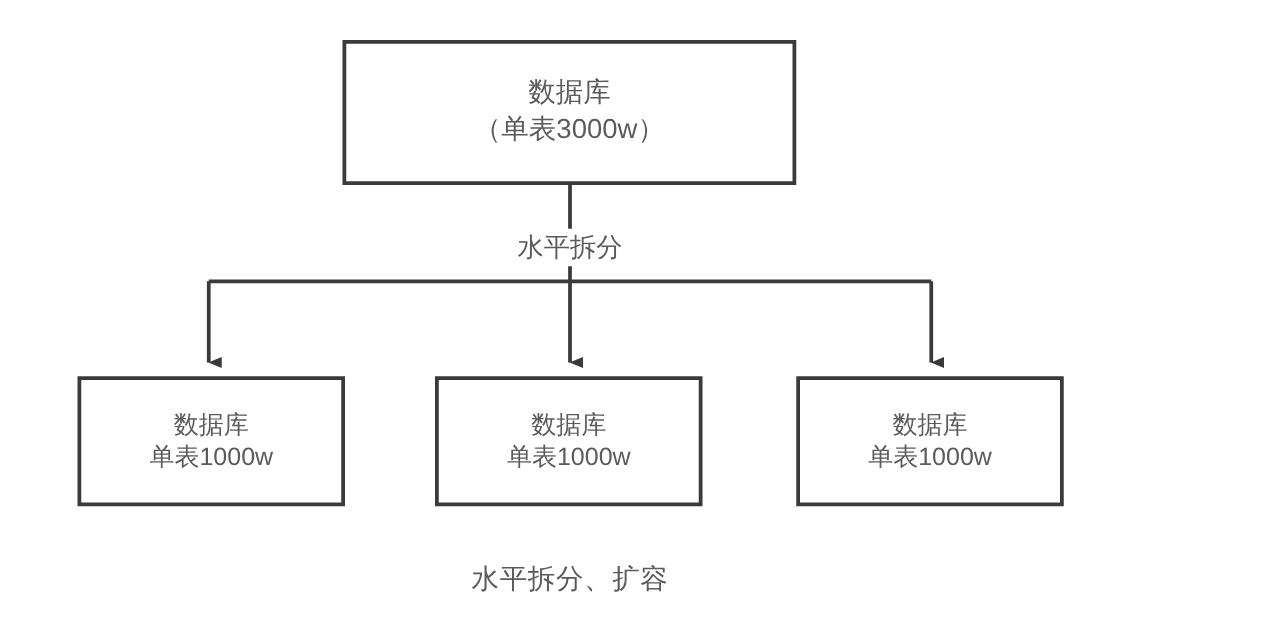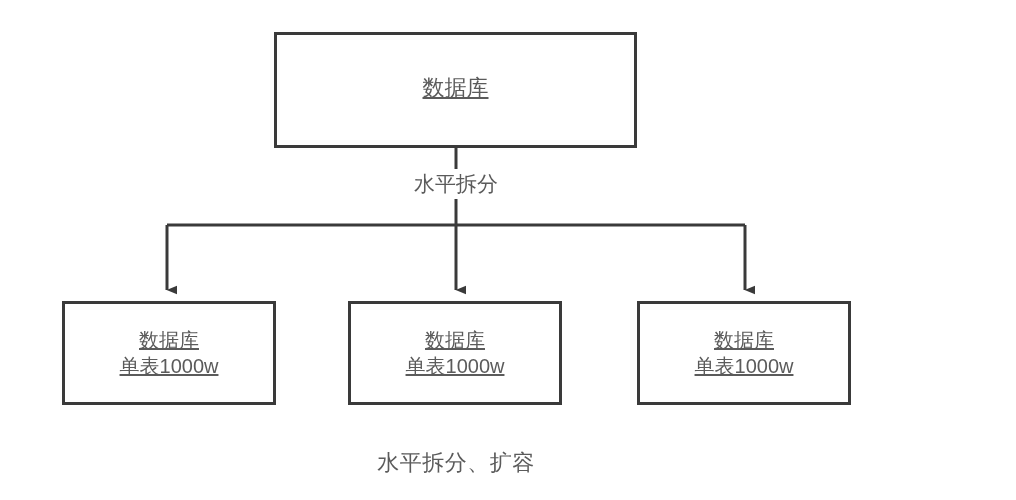--- a/index.html
+++ b/index.html
@@ -41,7 +41,6 @@
     color: #5b5b5b;
     line-height: 1.32;
     white-space: nowrap;
-    text-decoration: underline;
   }
   .node .ln {
     display: block;

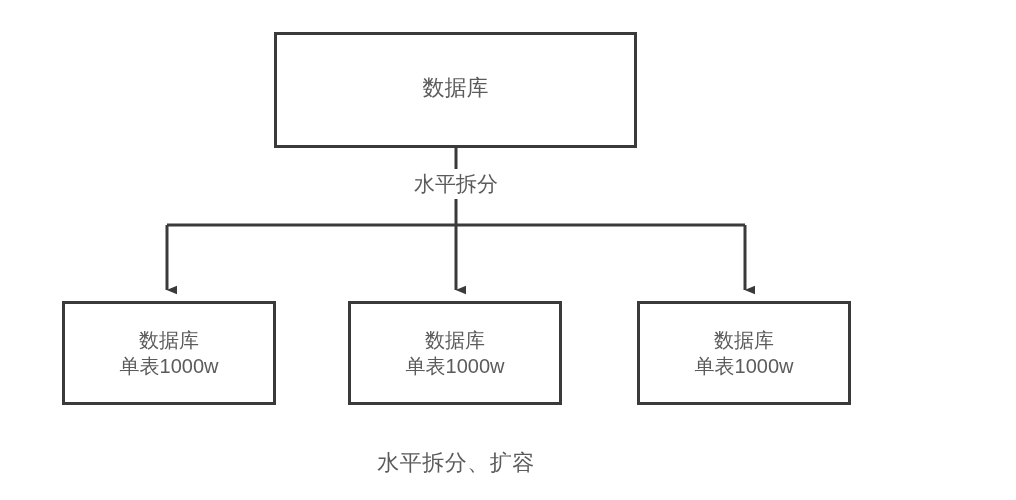--- a/index.html
+++ b/index.html
@@ -127,6 +127,7 @@
   <div class="node" id="node-root">
     <div class="stack">
       <span class="ln">数据库</span>
+      <span class="ln">（单表3000w）</span>
     </div>
   </div>
 

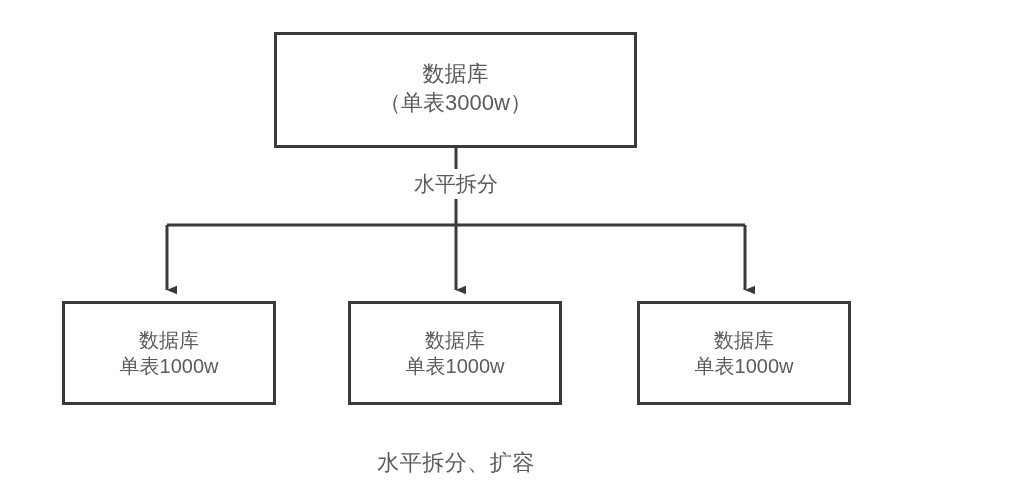--- a/index.html
+++ b/index.html
@@ -74,7 +74,7 @@
   #edge-label-split {
     position: absolute;
     left: 456px;
-    top: 184px;
+    top: 198px;
     transform: translate(-50%, -50%);
     background: transparent;
     color: #5b5b5b;

